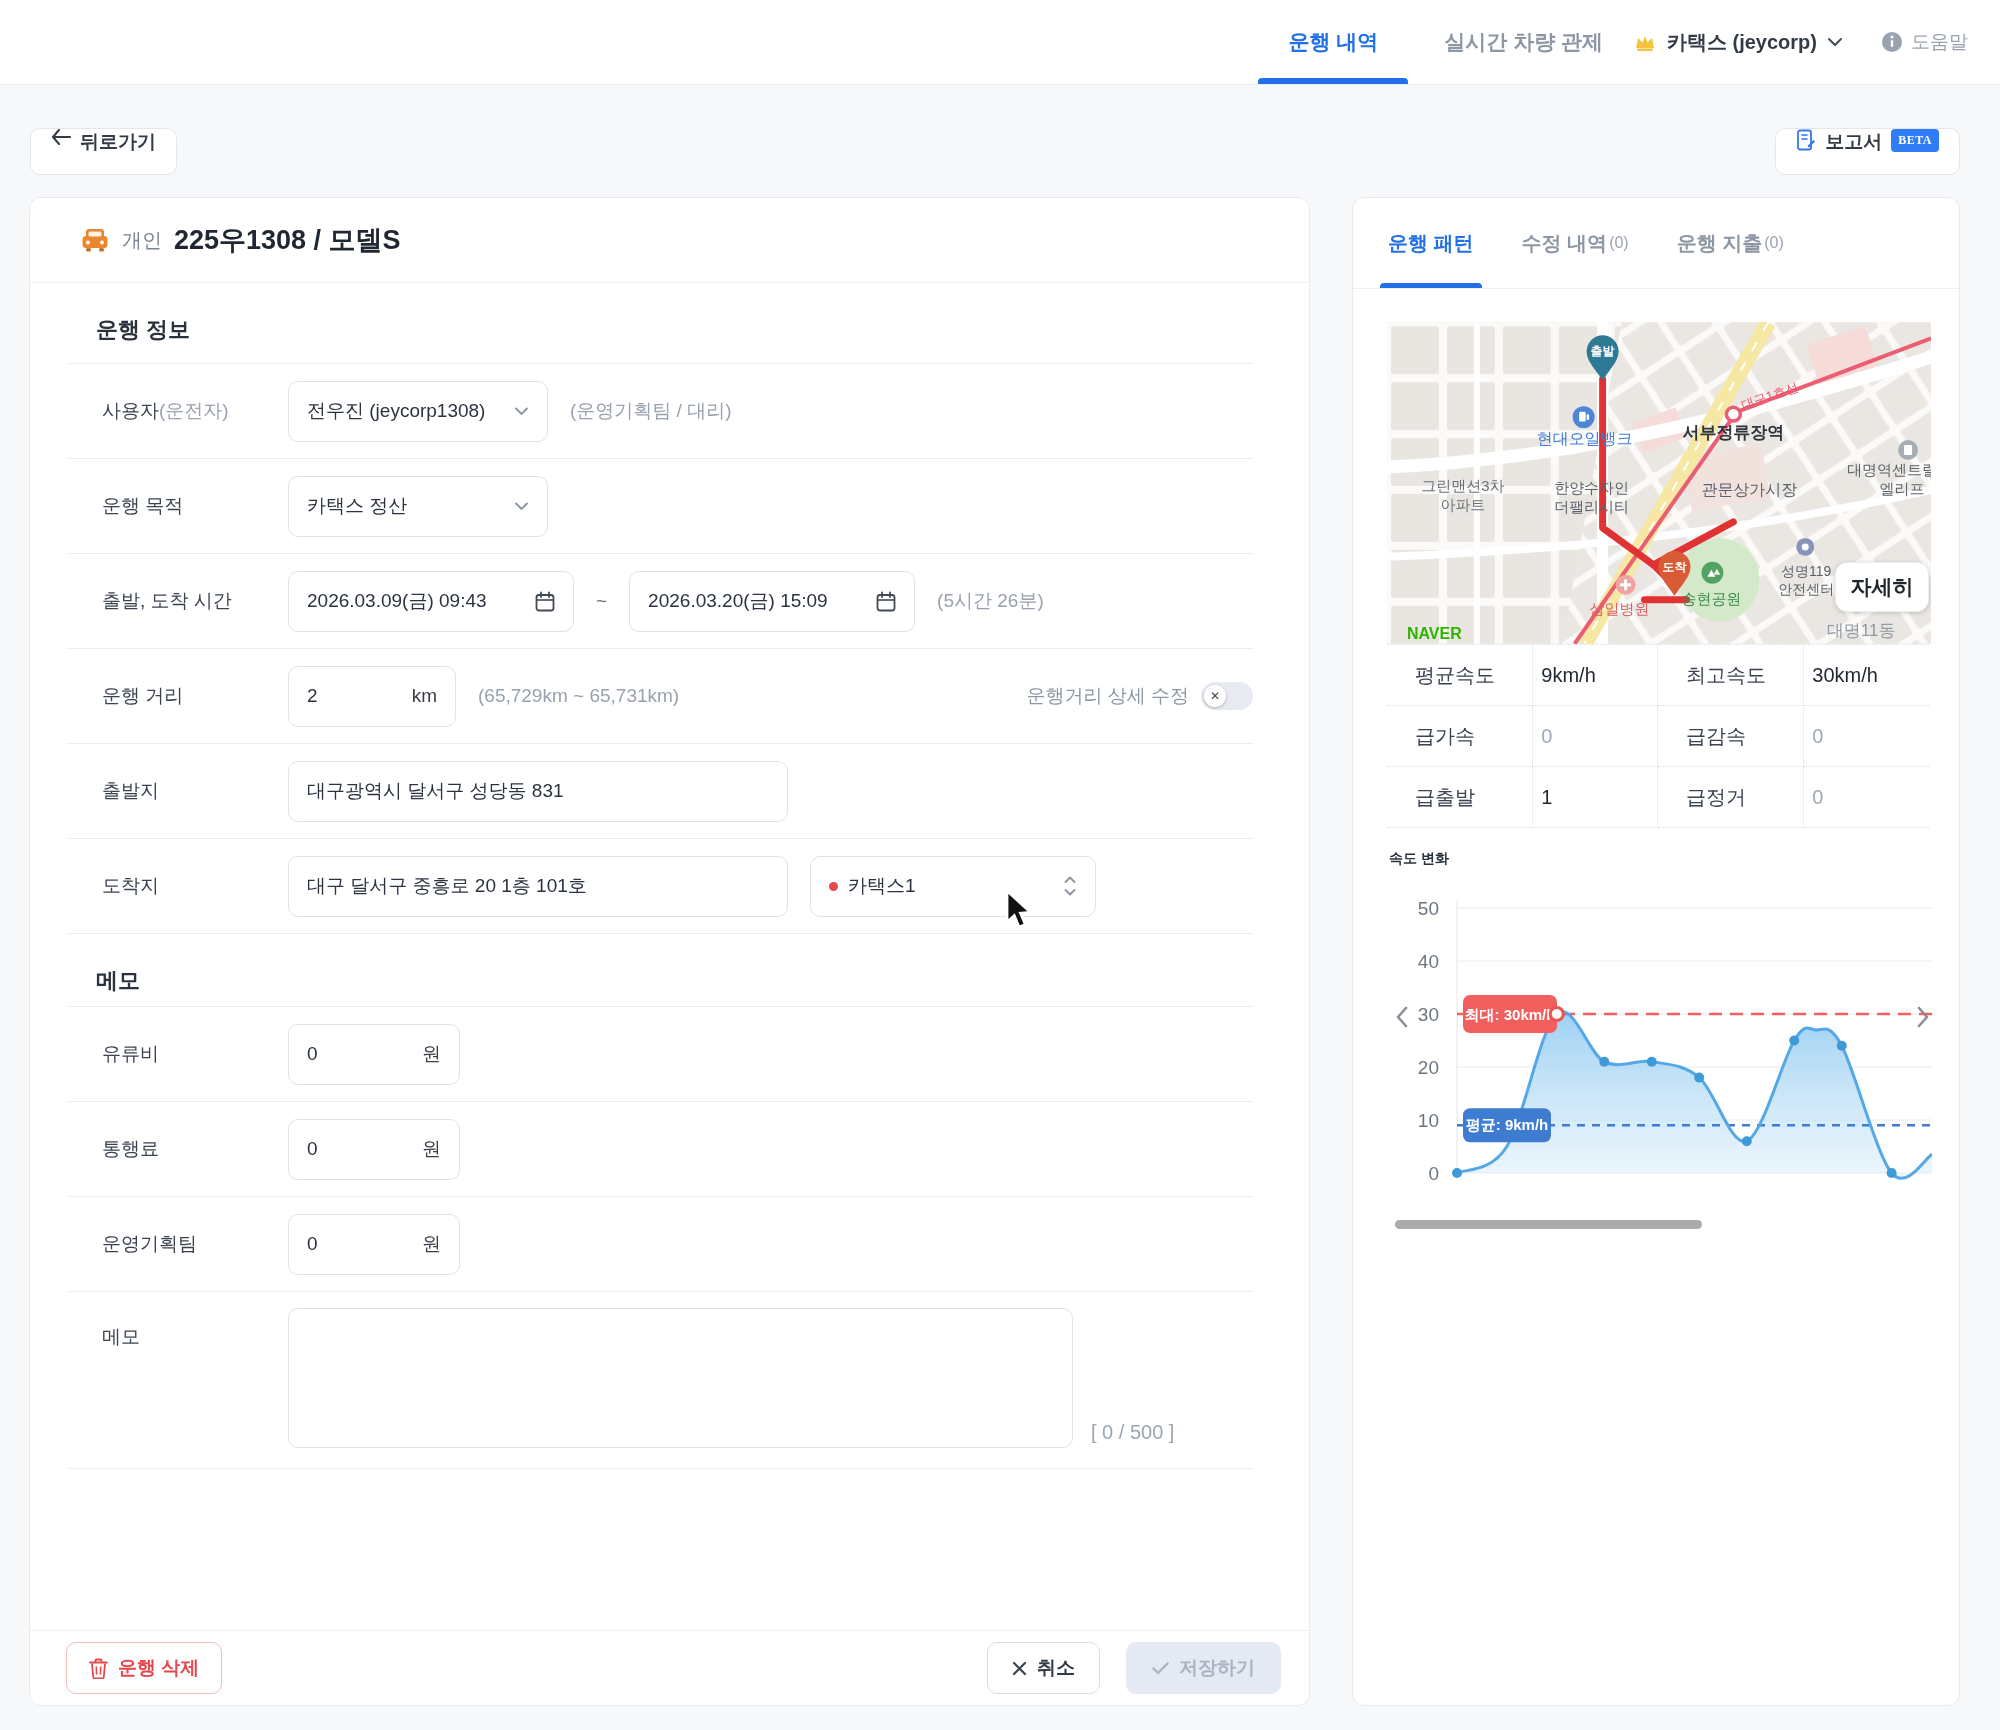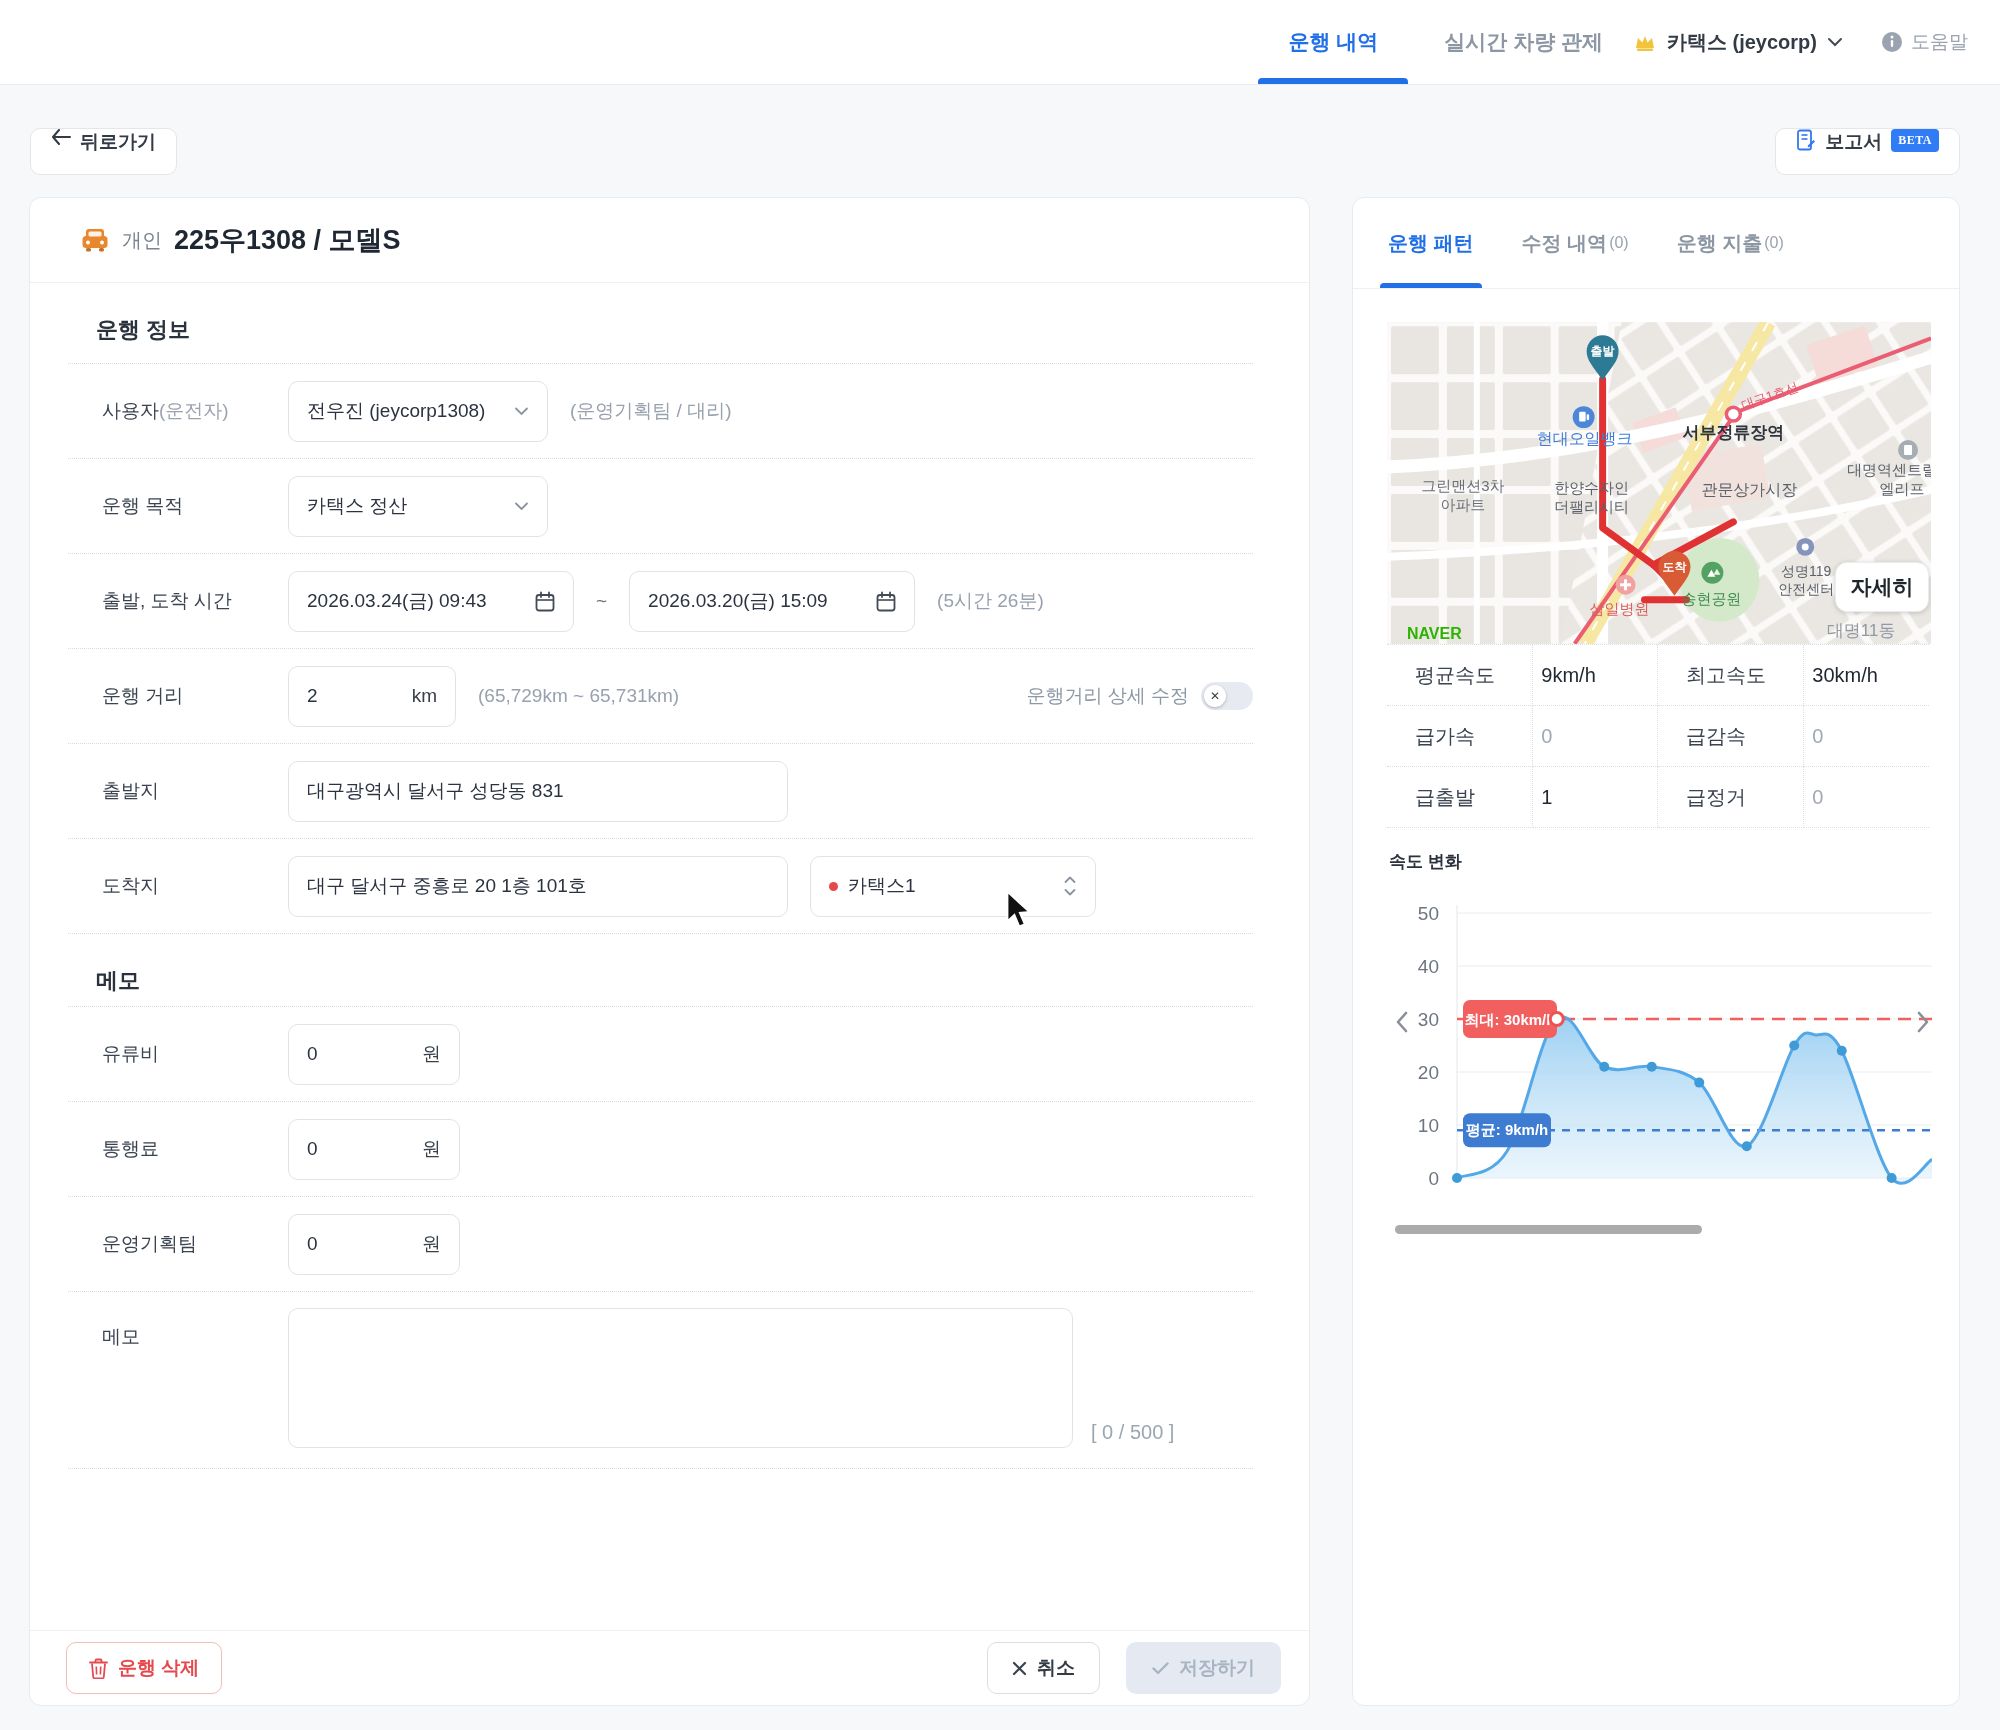--- a/index.html
+++ b/index.html
@@ -184,7 +184,7 @@
           <div class="flabel">출발, 도착 시간</div>
           <div class="fctl">
             <div class="inputbox" style="width:286px">
-              <span>2026.03.24(금) 09:43</span>
+              <span>2026.03.09(금) 09:43</span>
               <svg width="20" height="21" viewBox="0 0 20 21">
                   <rect x="1.5" y="4" width="17" height="15.5" rx="2.5" fill="none" stroke="#424a54" stroke-width="1.8"></rect>
                   <line x1="6" y1="1.5" x2="6" y2="6" stroke="#424a54" stroke-width="1.8" stroke-linecap="round"></line>

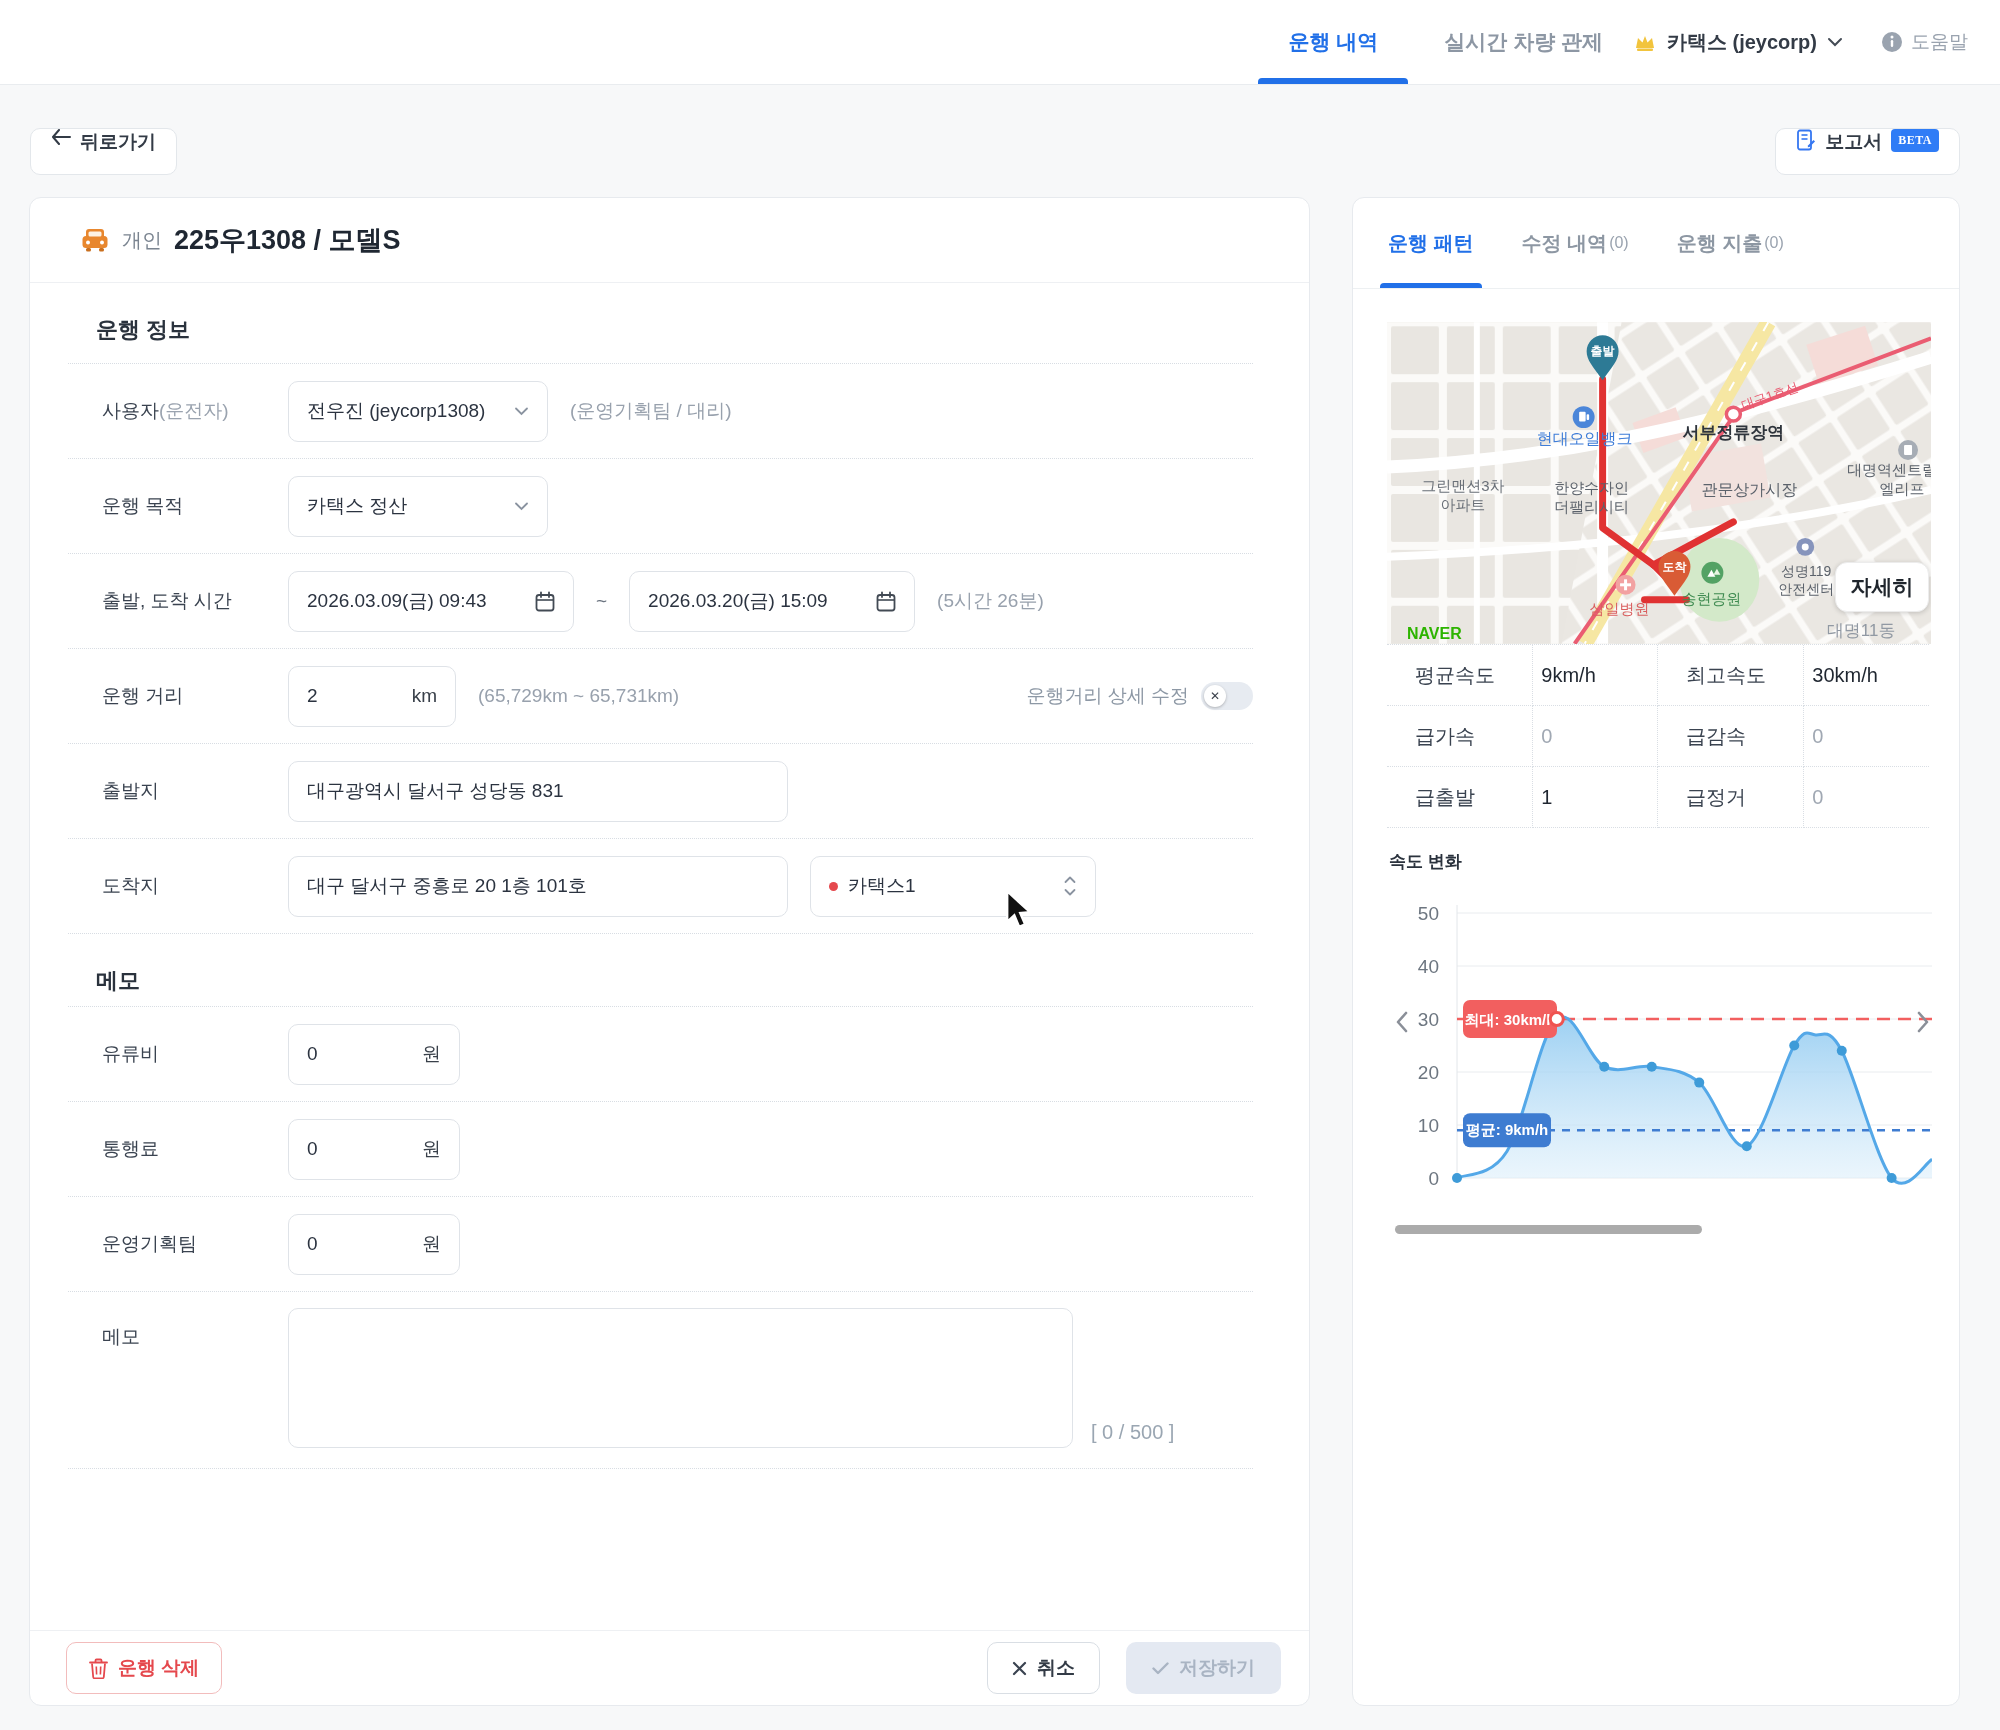--- a/index.html
+++ b/index.html
@@ -71,7 +71,7 @@
   .scell.csep{border-right:1px dotted #d9dee4;}
   .scell.dim{color:#a0a8b3;}
   .stats{border-top:1px dotted #d9dee4;}
-  .chart-title{font-size:17px;font-weight:bold;color:#2a323d;margin:22px 0 8px 2px;}
+  .chart-title{font-size:14px;font-weight:bold;color:#2a323d;margin:22px 0 8px 2px;}
   .chart-wrap{position:relative;width:545px;}
   .chev{position:absolute;width:26px;height:26px;display:flex;align-items:center;justify-content:center;cursor:pointer;top:128px;}
   .chev.l{left:2px;} .chev.r{right:-4px;}

